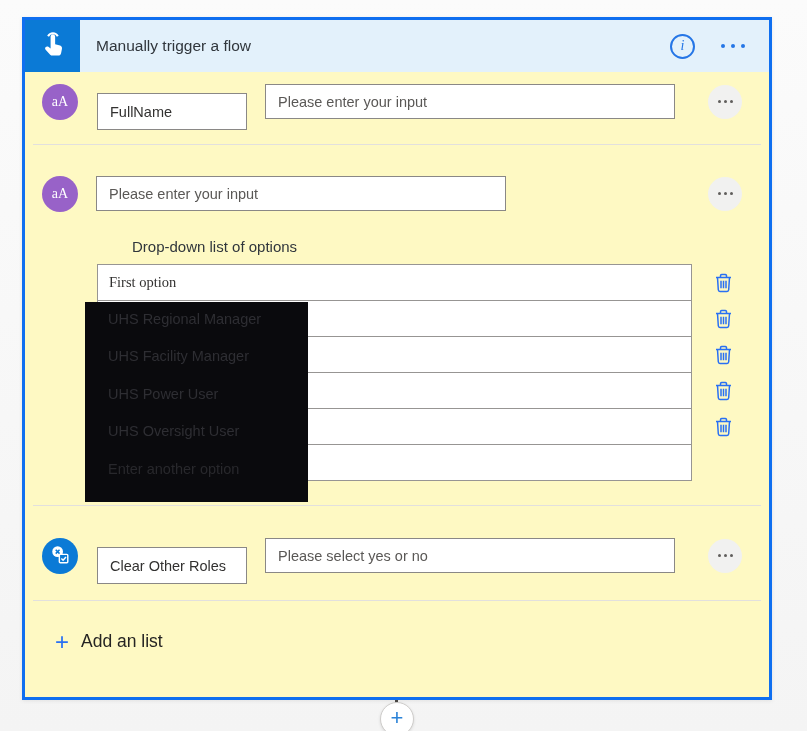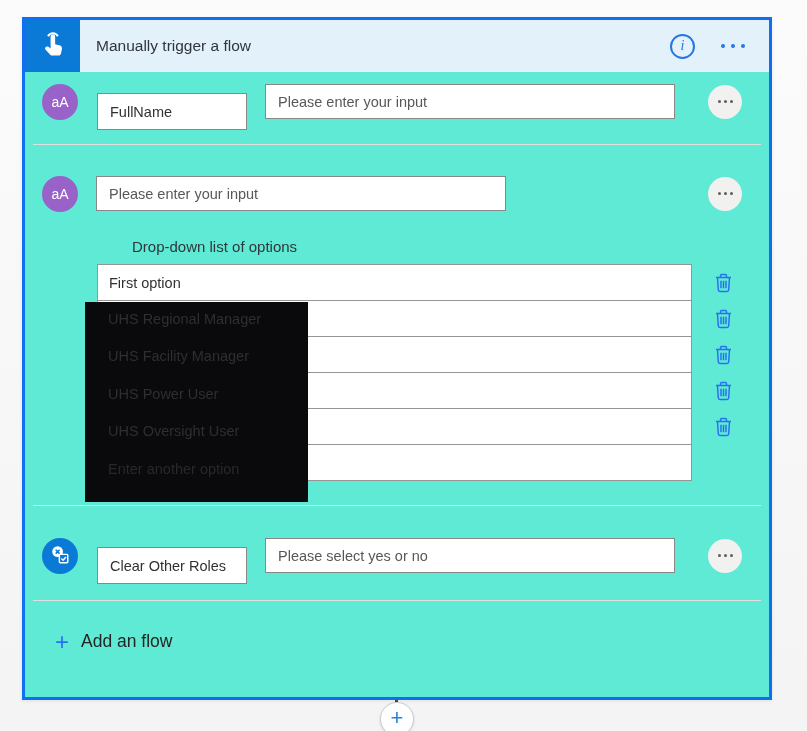--- a/index.html
+++ b/index.html
@@ -13,7 +13,7 @@
   .card {
     position:absolute; left:22px; top:17px;
     width:750px; height:683px;
-    background:#5eead4;
+    background:#fef9c3;
     border:3px solid #0f6ff0;
     box-shadow:0 1px 4px rgba(0,0,0,.08);
   }

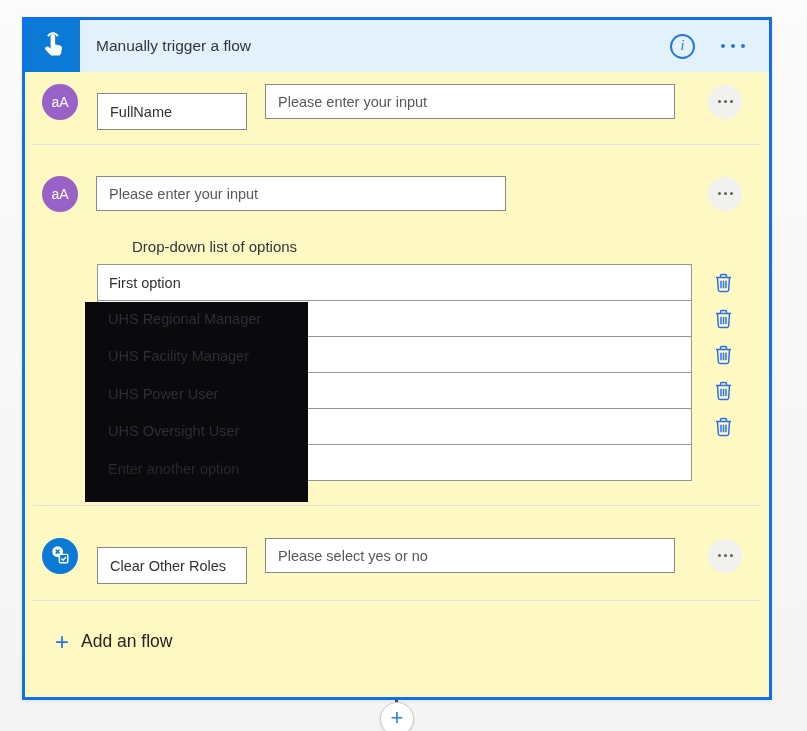--- a/index.html
+++ b/index.html
@@ -48,7 +48,7 @@
     flex:0 0 auto;
   }
   .t-purple { background:#9862c8; color:#fff; font-size:14px; }
-  .t-purple span { letter-spacing:0; }
+  .t-purple span { letter-spacing:0;font-family:Liberation Serif, serif; }
   .t-blue { background:#0b7ad6; }
   .name-input {
     margin-left:19px; width:150px; height:37px;

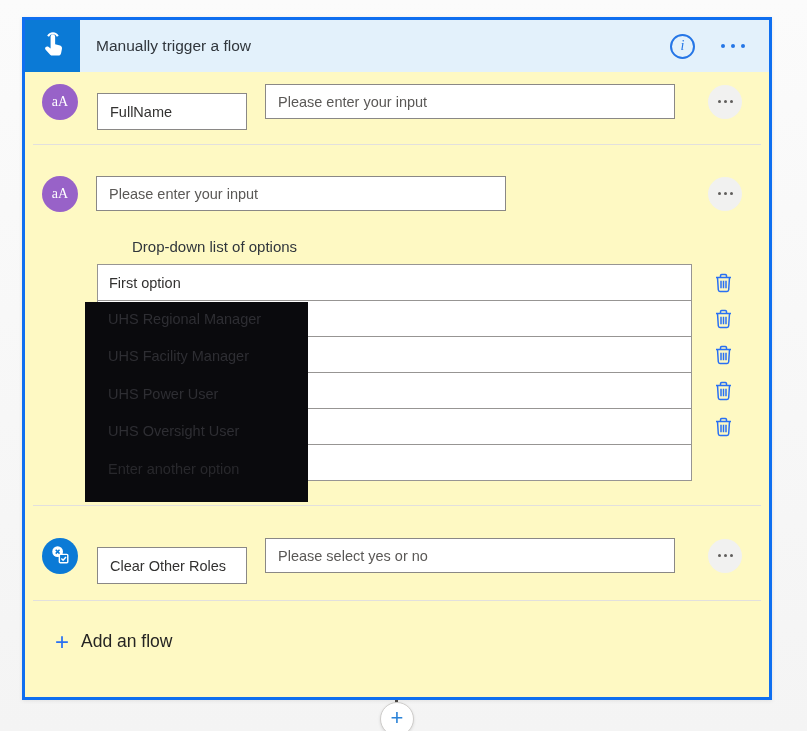--- a/index.html
+++ b/index.html
@@ -84,7 +84,7 @@
   .dd-row + .dd-row { margin-top:-1px; }
   .dd-row input {
     width:100%; height:100%; border:none; outline:none; background:transparent;
-    font-family:Liberation Sans, sans-serif; font-size:14.5px; color:#323130; padding:0 11px;
+    font-family:Liberation Serif, serif; font-size:14.5px; color:#323130; padding:0 11px;
   }
   .dd-row input::placeholder { color:#8a8886; opacity:1; }
   .trash-btn {

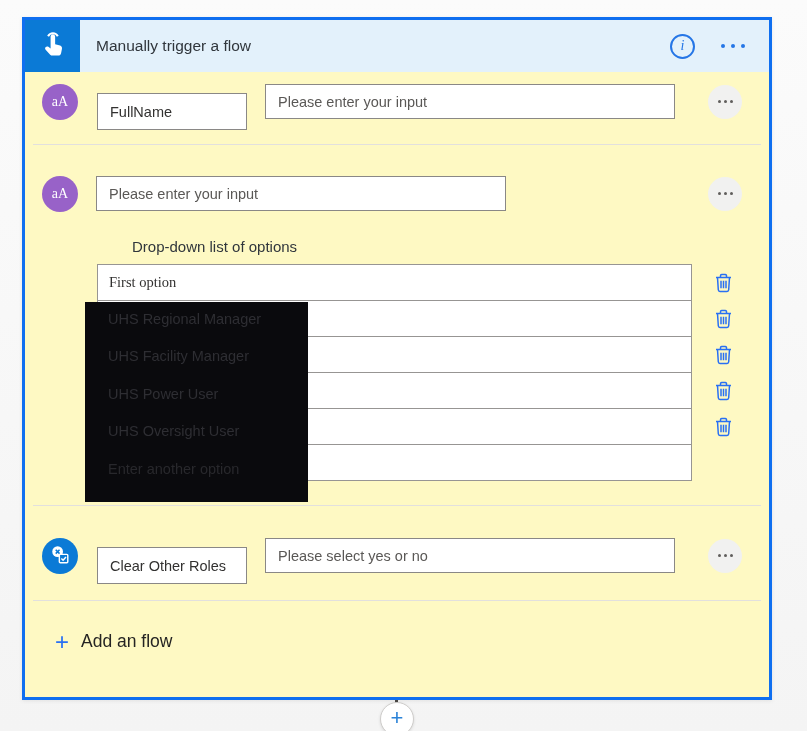--- a/index.html
+++ b/index.html
@@ -268,7 +268,7 @@
 
   <button class="add-input">
     <span class="add-plus">+</span>
-    <span class="add-label">Add an flow</span>
+    <span class="add-label">Add an list</span>
   </button>
 
 </div>

